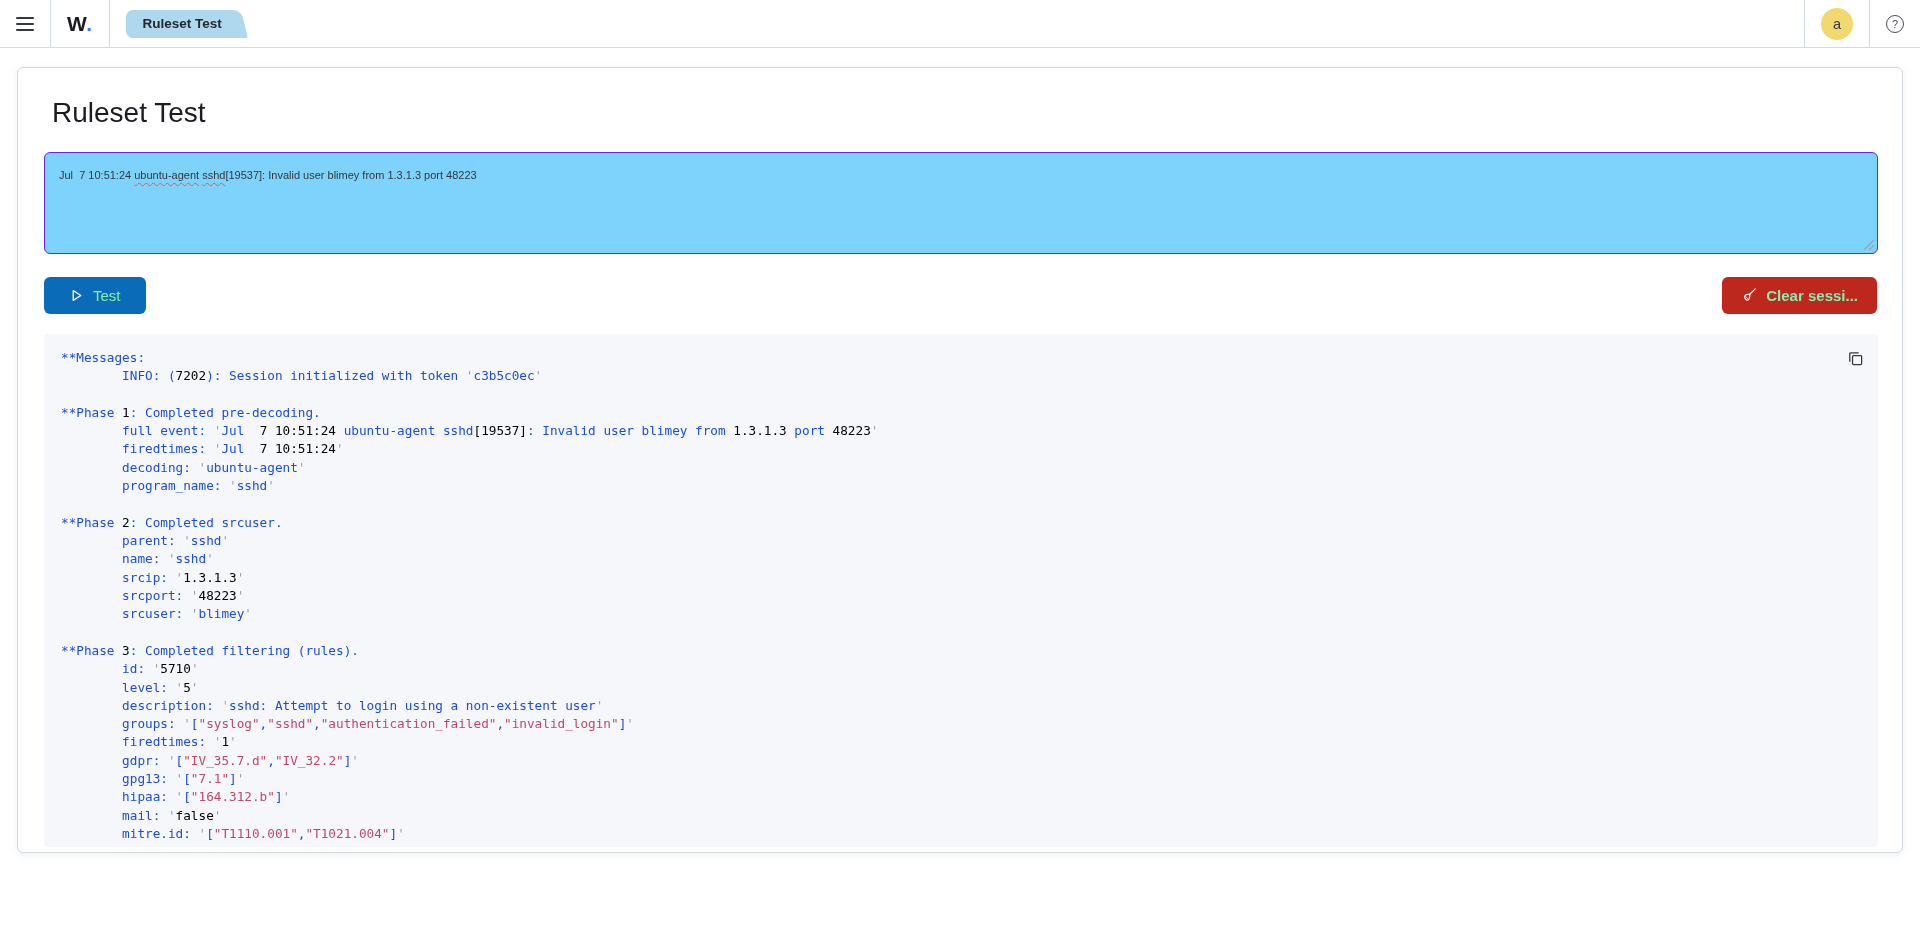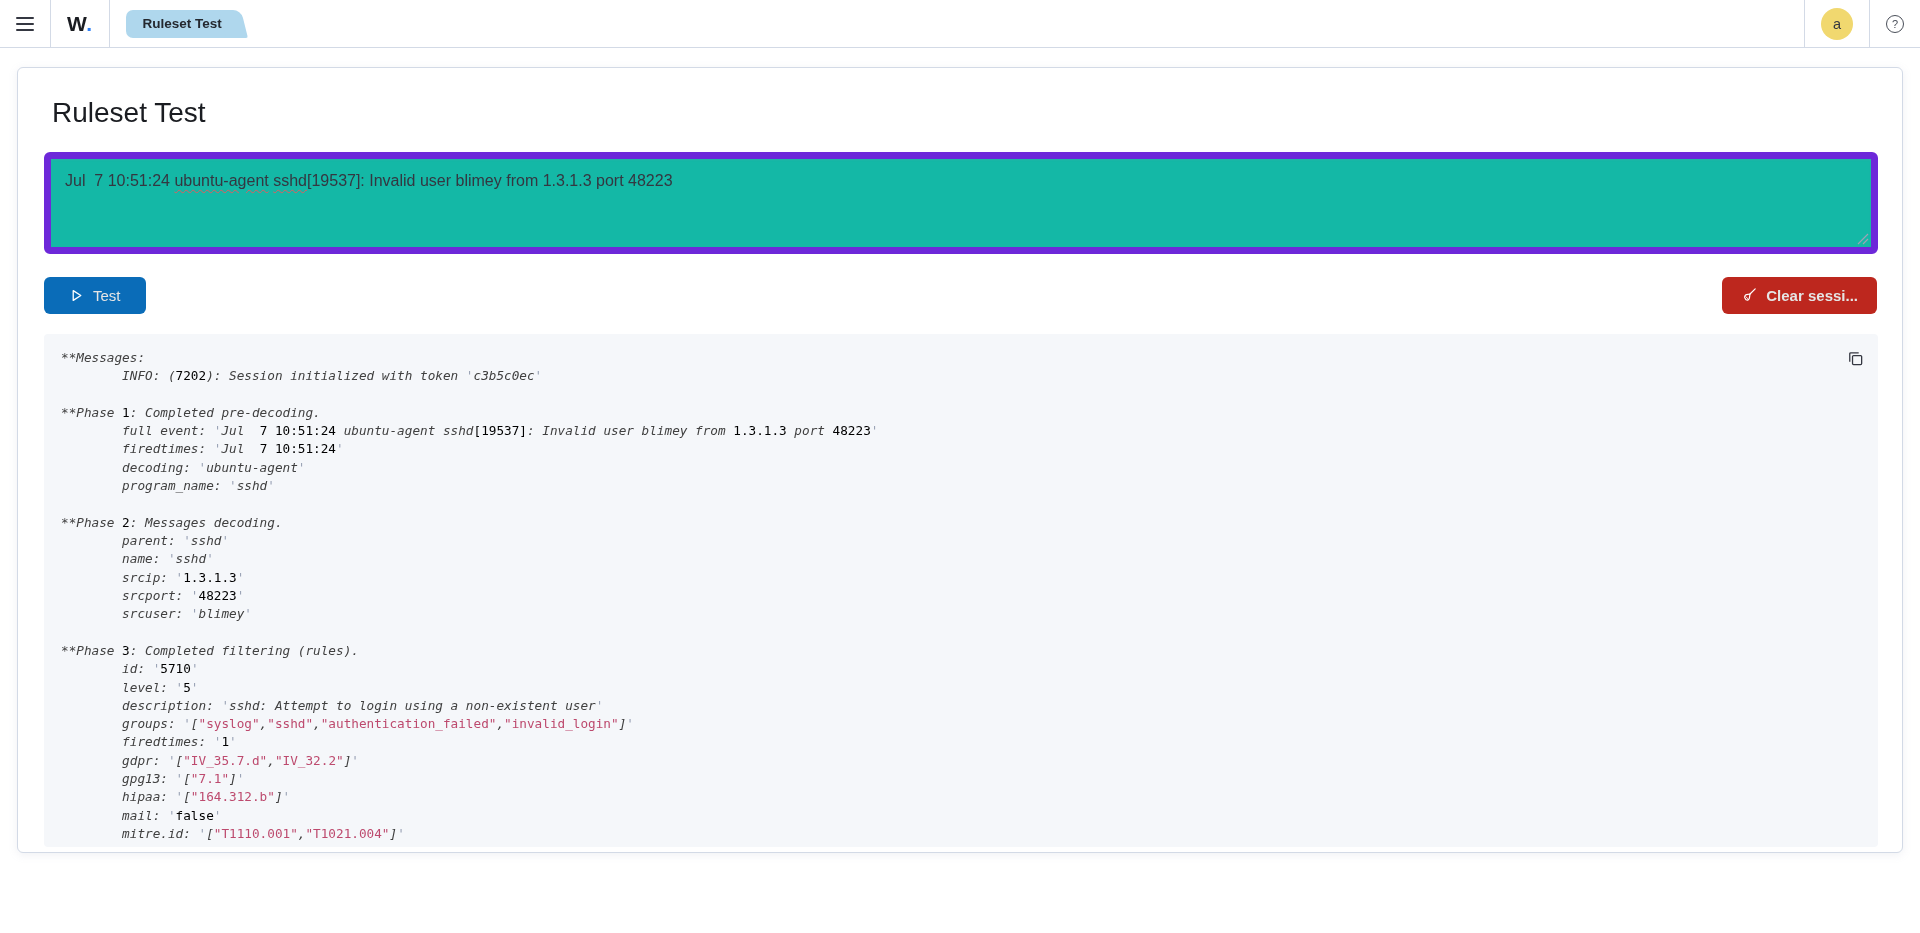--- a/index.html
+++ b/index.html
@@ -34,9 +34,9 @@
   .page-title { font-size:28px; font-weight:400; color:#1A1C21; line-height:1.2; margin:2px 0 22px 8px; }
 
   
-  .log-input { position:relative; width:1834px; height:102px; background:#14b8a6;
-               border:7px solid #6d28d9; border-radius:6px; padding:12px 14px;
-               font-size:16px; color:#343741; cursor:text;
+  .log-input { position:relative; width:1834px; height:102px; background:#7dd3fc;
+               border:1px solid #6d28d9; border-radius:6px; padding:12px 14px;
+               font-size:11px; color:#343741; cursor:text;
                box-shadow:inset 0 1px 2px rgba(152,162,179,0.15); }
   .log-line { white-space:pre-wrap; line-height:20px; }
   .wavy { text-decoration:underline; text-decoration-style:wavy; text-decoration-color:#E4595C;

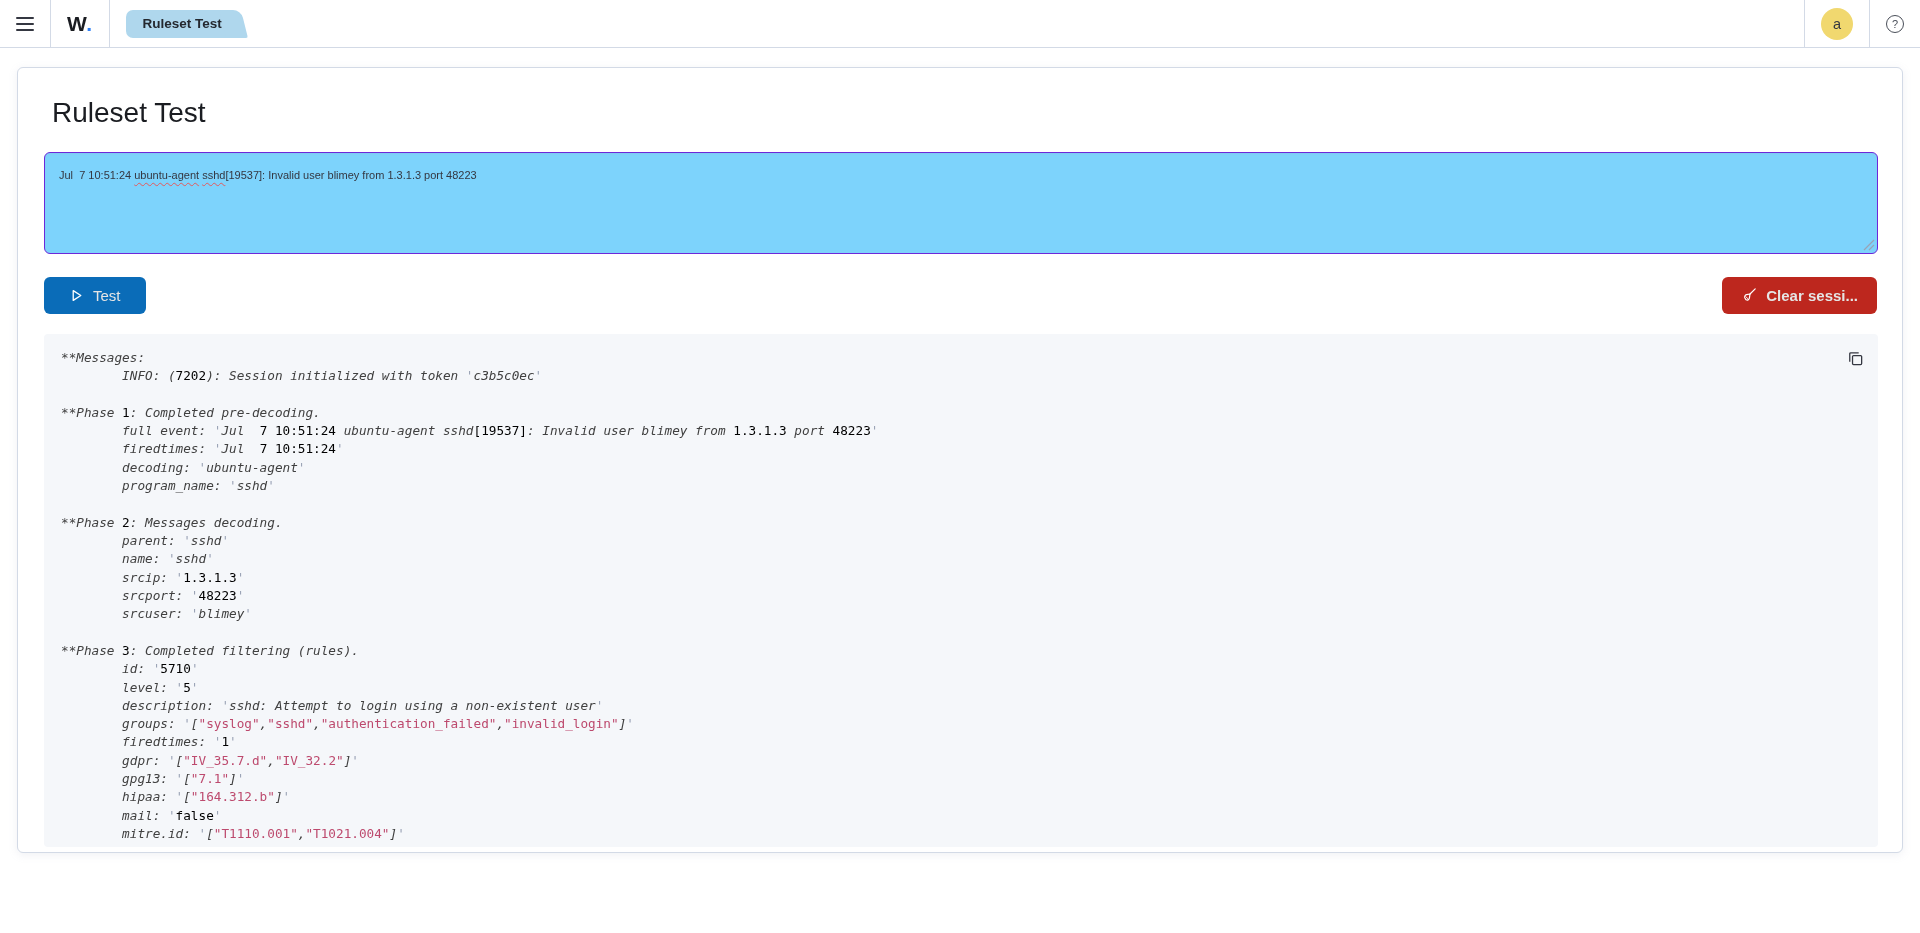--- a/index.html
+++ b/index.html
@@ -46,7 +46,7 @@
   
   .btn-row { display:flex; justify-content:space-between; align-items:center; margin:23px 0 20px 0; }
   .btn { height:37px; border:none; border-radius:6px; display:inline-flex; align-items:center;
-         gap:9px; color:#e5e5e5; font-size:15px; font-family:"Liberation Sans", sans-serif;
+         gap:9px; color:#86efac; font-size:15px; font-family:"Liberation Sans", sans-serif;
          cursor:pointer; }
   .btn-primary { background:#0A6CB8; padding:0 25px; }
   .btn-danger  { background:#BD271E; padding:0 19px;font-weight:bold; }

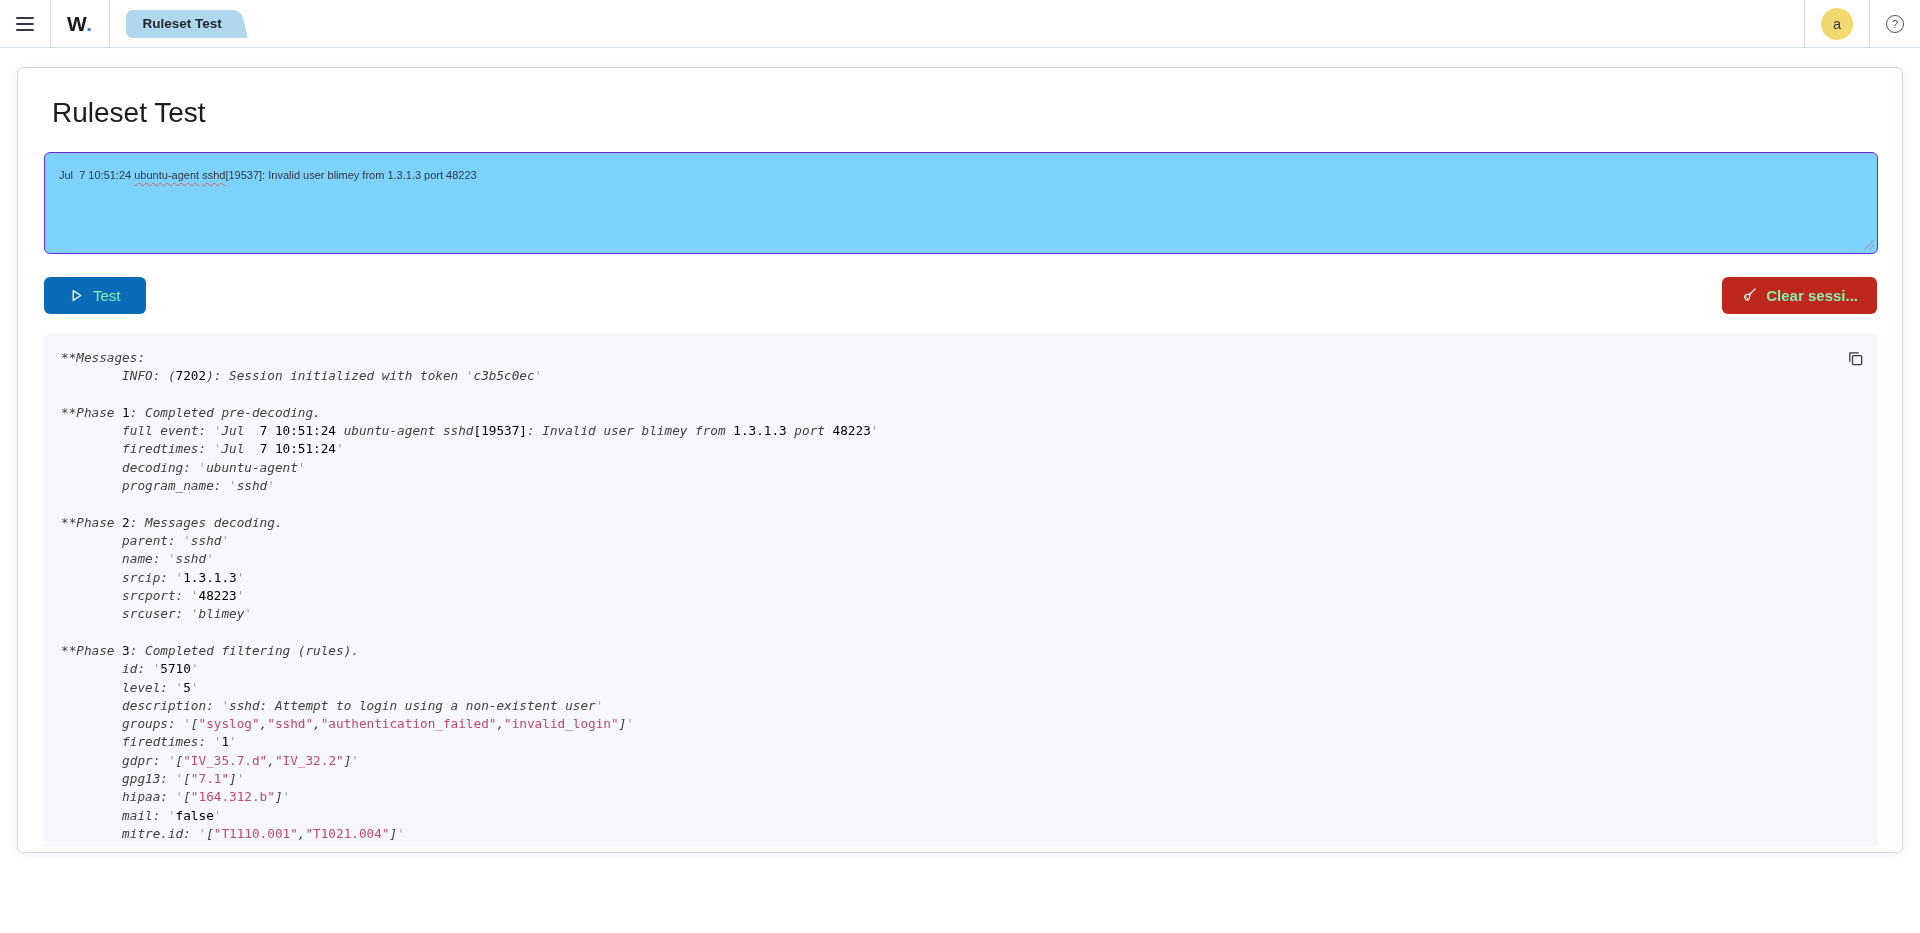--- a/index.html
+++ b/index.html
@@ -57,7 +57,7 @@
   .code { font-family:"DejaVu Sans Mono", monospace; font-size:12.7px; line-height:18.33px;
           color:#3B4151; }
   .code-line { white-space:pre; min-height:18.33px; }
-  .tok-d { color:#404040;font-style:italic; }
+  .tok-d { color:#1d4ed8; }
   .tok-n { color:#000000; }
   .tok-s { color:#BD4A6E; }
   .tok-q { color:#9AA3B5; }

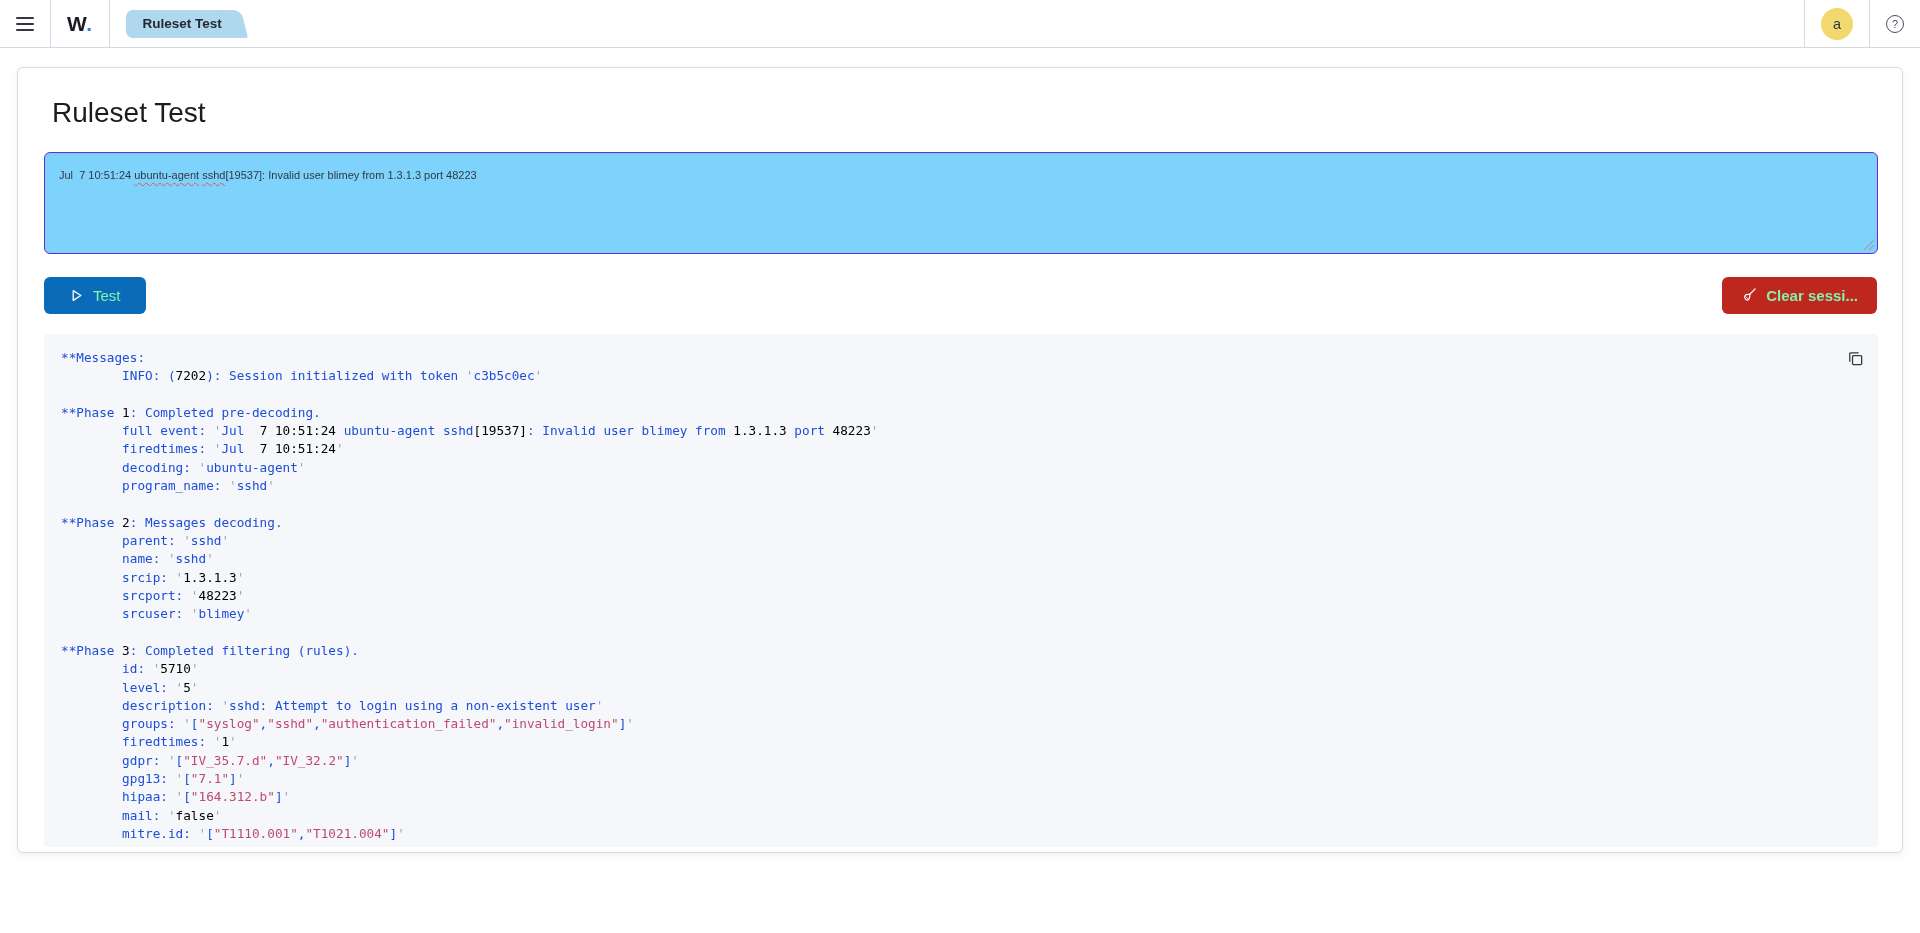--- a/index.html
+++ b/index.html
@@ -145,7 +145,7 @@
         <div class="code-line"><span class="tok-d">        decoding: </span><span class="tok-q">'</span><span class="tok-d">ubuntu-agent</span><span class="tok-q">'</span></div>
         <div class="code-line"><span class="tok-d">        program_name: </span><span class="tok-q">'</span><span class="tok-d">sshd</span><span class="tok-q">'</span></div>
         <div class="code-line">&nbsp;</div>
-        <div class="code-line"><span class="tok-d">**Phase </span><span class="tok-n">2</span><span class="tok-d">: Messages decoding.</span></div>
+        <div class="code-line"><span class="tok-d">**Phase </span><span class="tok-n">2</span><span class="tok-d">: Completed srcuser.</span></div>
         <div class="code-line"><span class="tok-d">        parent: </span><span class="tok-q">'</span><span class="tok-d">sshd</span><span class="tok-q">'</span></div>
         <div class="code-line"><span class="tok-d">        name: </span><span class="tok-q">'</span><span class="tok-d">sshd</span><span class="tok-q">'</span></div>
         <div class="code-line"><span class="tok-d">        srcip: </span><span class="tok-q">'</span><span class="tok-n">1.3.1.3</span><span class="tok-q">'</span></div>

